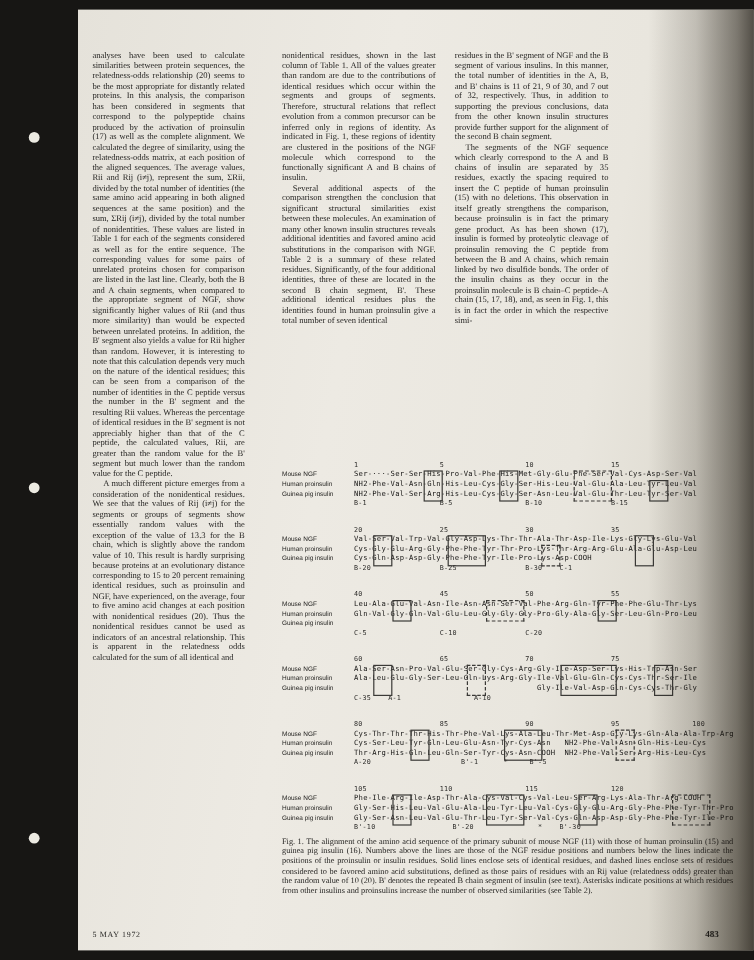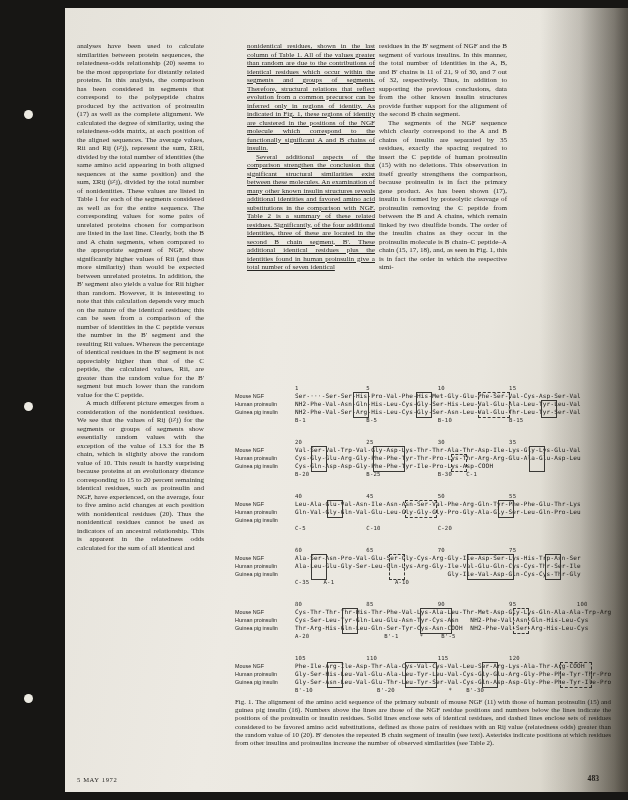--- a/index.html
+++ b/index.html
@@ -31,7 +31,7 @@
   .col p{margin:0;}
   .col p.indent{text-indent:9px;}
   .col-left{left:12px;width:127px;}
-  .col-mid{left:182px;width:128px;text-decoration:underline;}
+  .col-mid{left:170px;width:128px;}
   .col-right{left:314px;width:128px;}
 
   .figure{position:absolute;left:170px;top:376px;width:402px;height:322px;}

